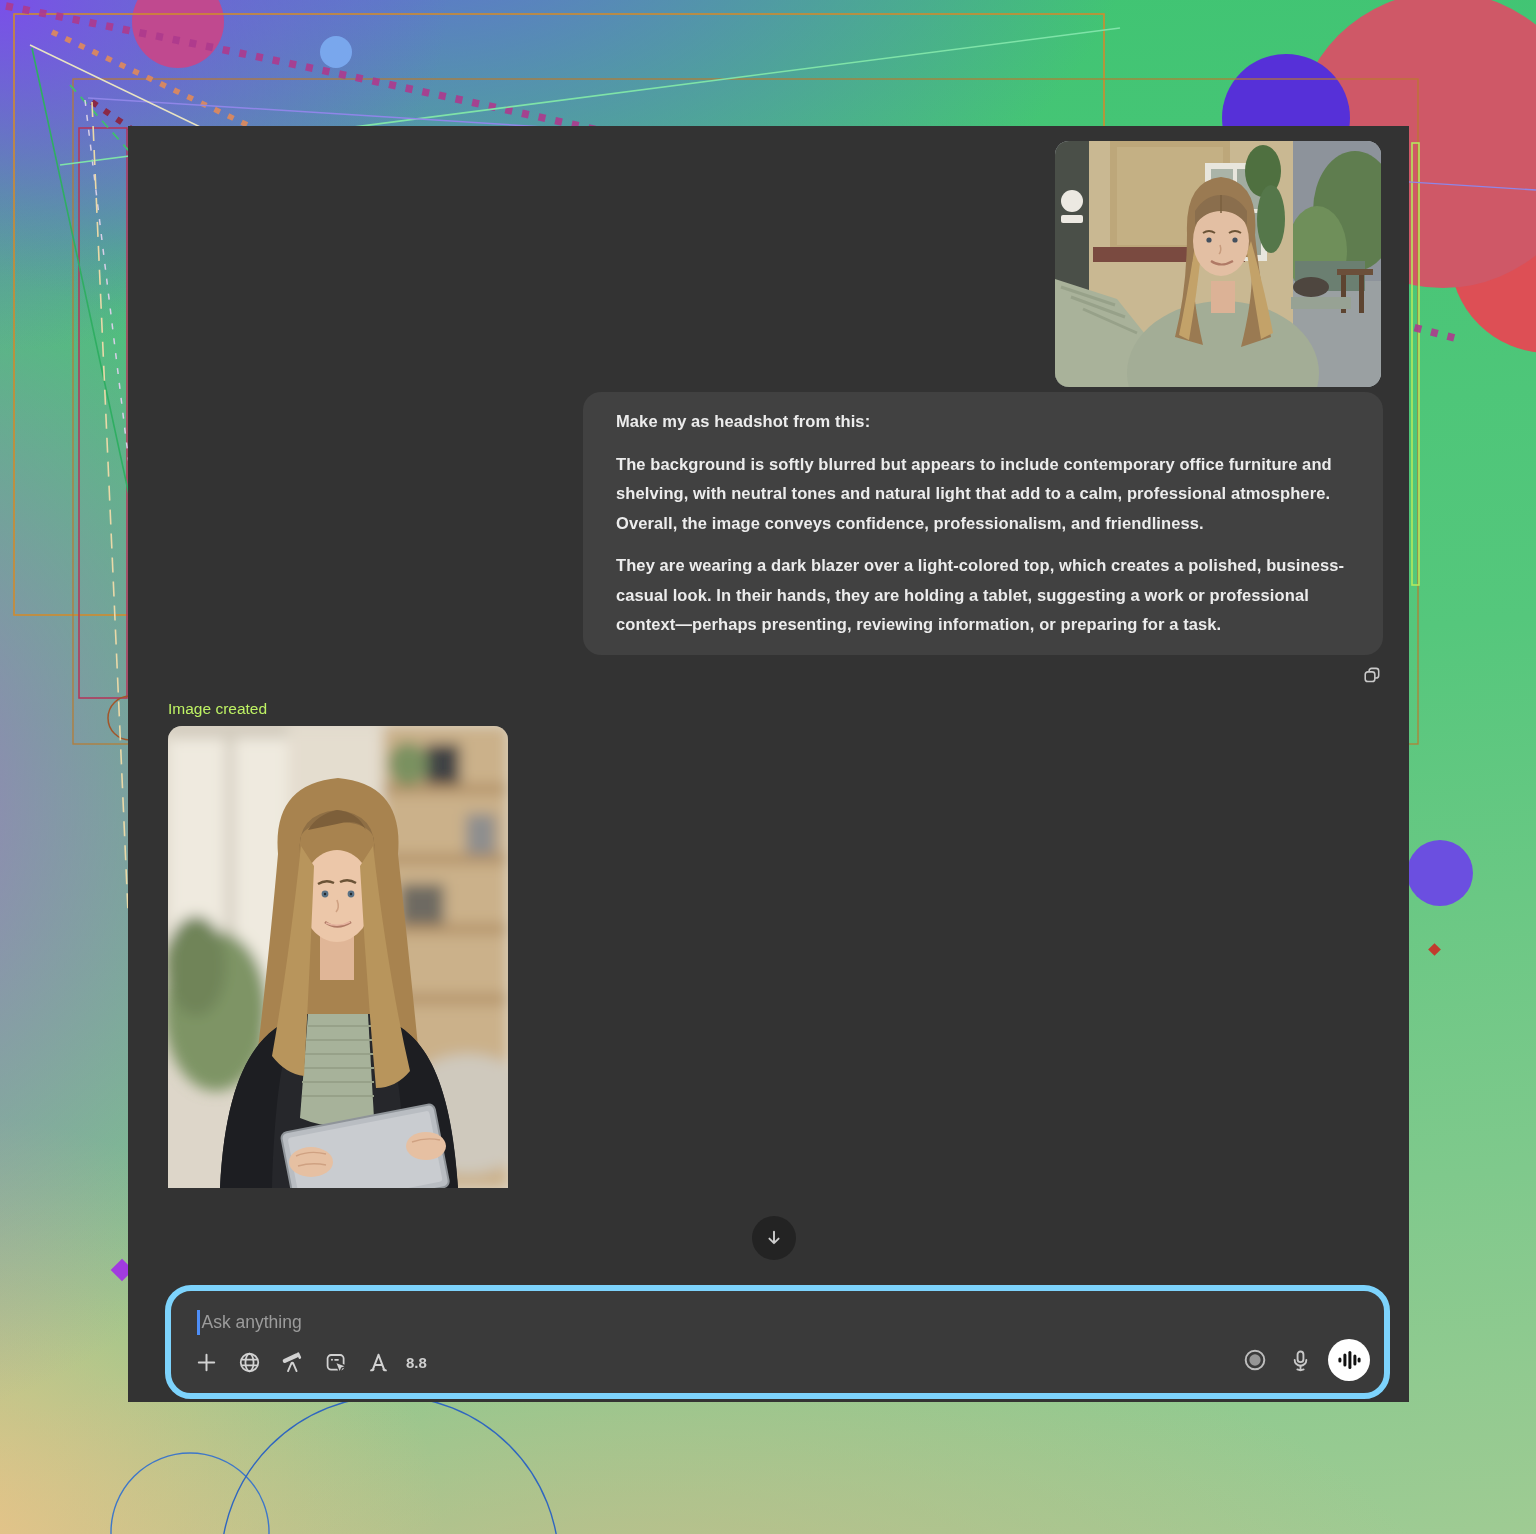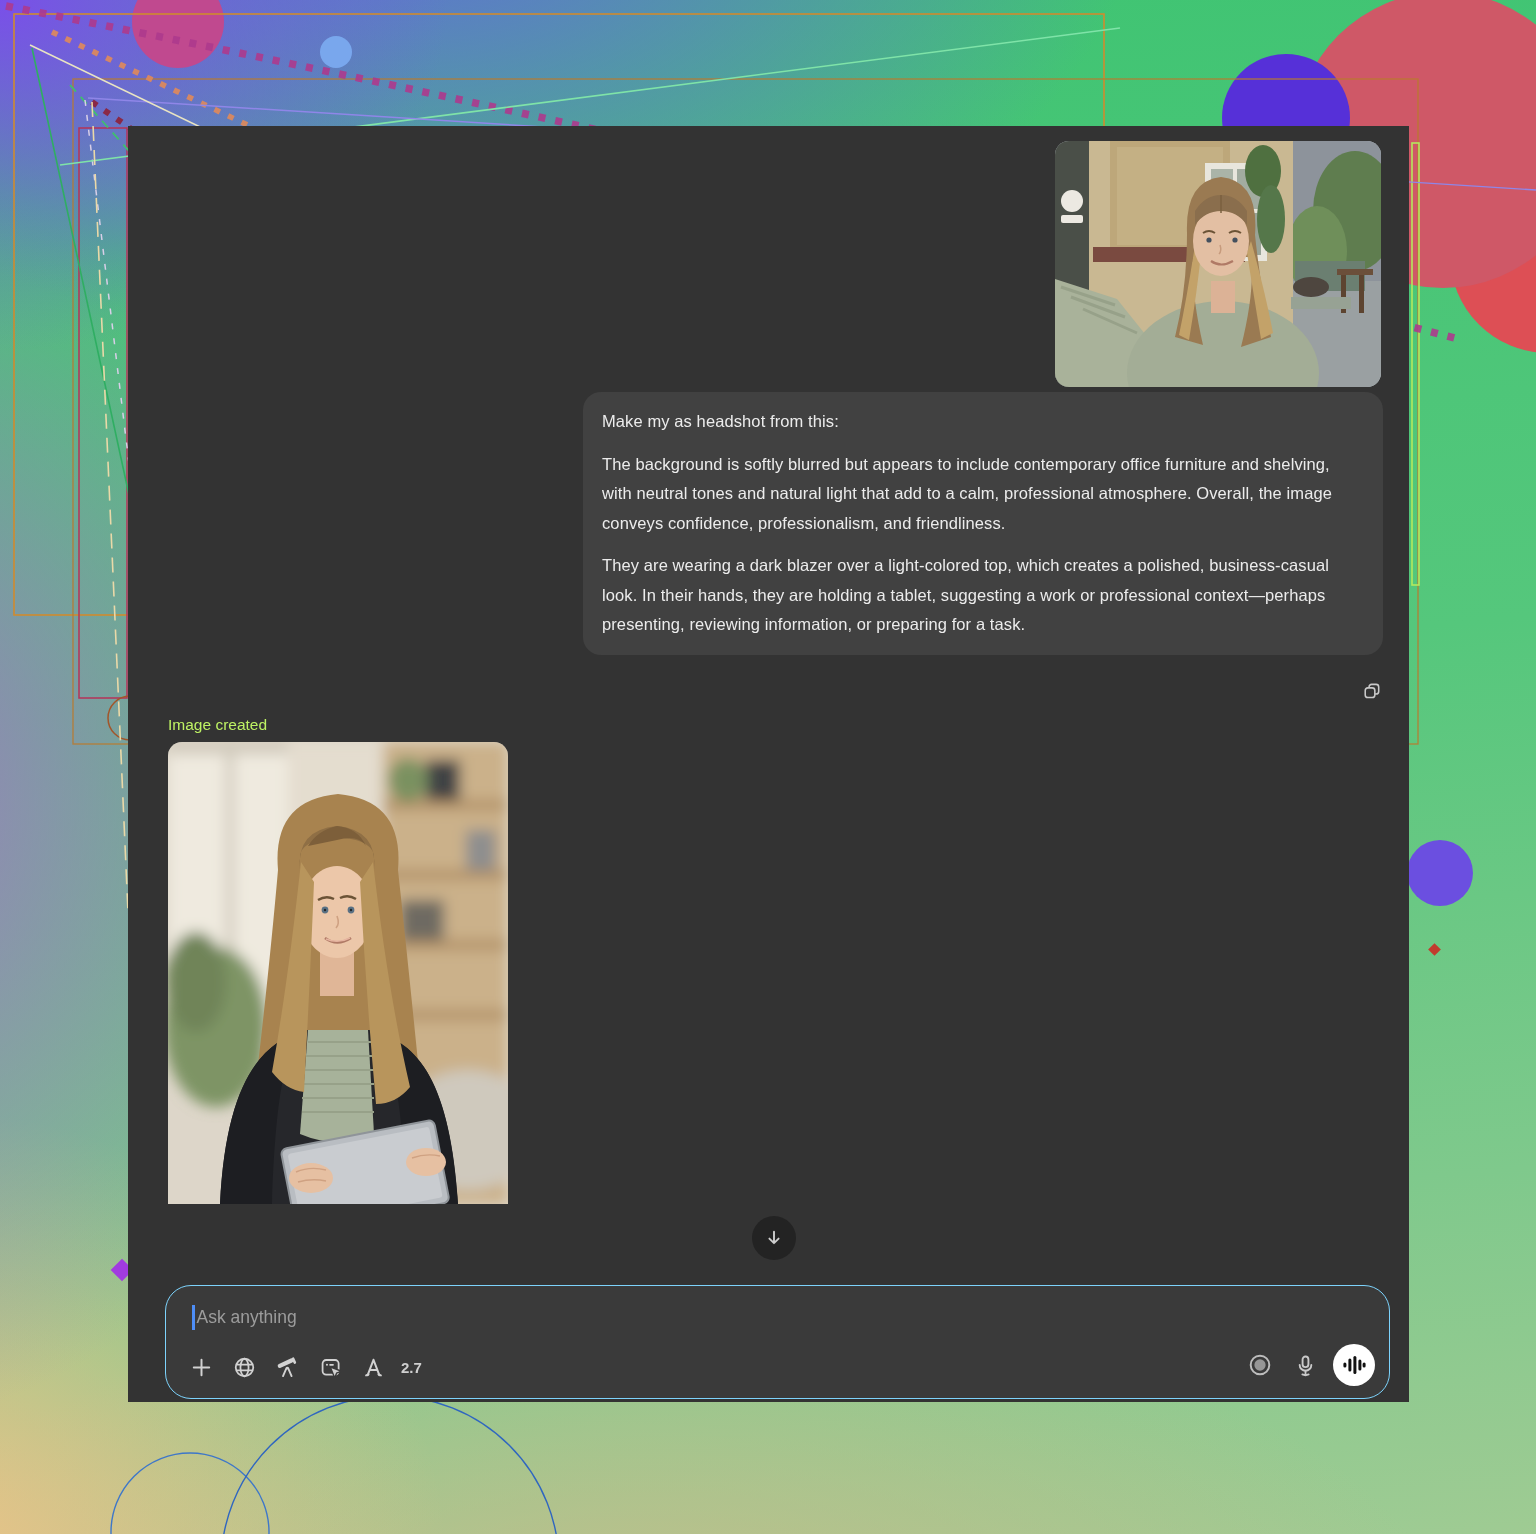--- a/index.html
+++ b/index.html
@@ -19,8 +19,8 @@
   .chat-content{position:absolute;inset:0;display:flex;flex-direction:column;align-items:stretch;}
   .attachment-row{display:flex;justify-content:flex-end;margin:15px 28px 0 0;}
   .attachment{width:326px;height:246px;border-radius:14px;overflow:hidden;flex:0 0 auto;}
-  .user-bubble{margin:5px 26px 16px auto;width:800px;box-sizing:border-box;
-               background:#414141;border-radius:18px;padding:15px 19px;color:#ececec;}
+  .user-bubble{margin:5px 26px 0 auto;width:800px;box-sizing:border-box;
+               background:#414141;border-radius:18px;padding:15px 33px;color:#ececec;font-weight:bold;}
   .user-bubble p{margin:0 0 13px 0;font-size:16.5px;line-height:29.5px;letter-spacing:.1px;}
   .user-bubble p:last-child{margin-bottom:0;}
   .copy-row{display:flex;justify-content:flex-end;margin:7px 24px 0 0;}

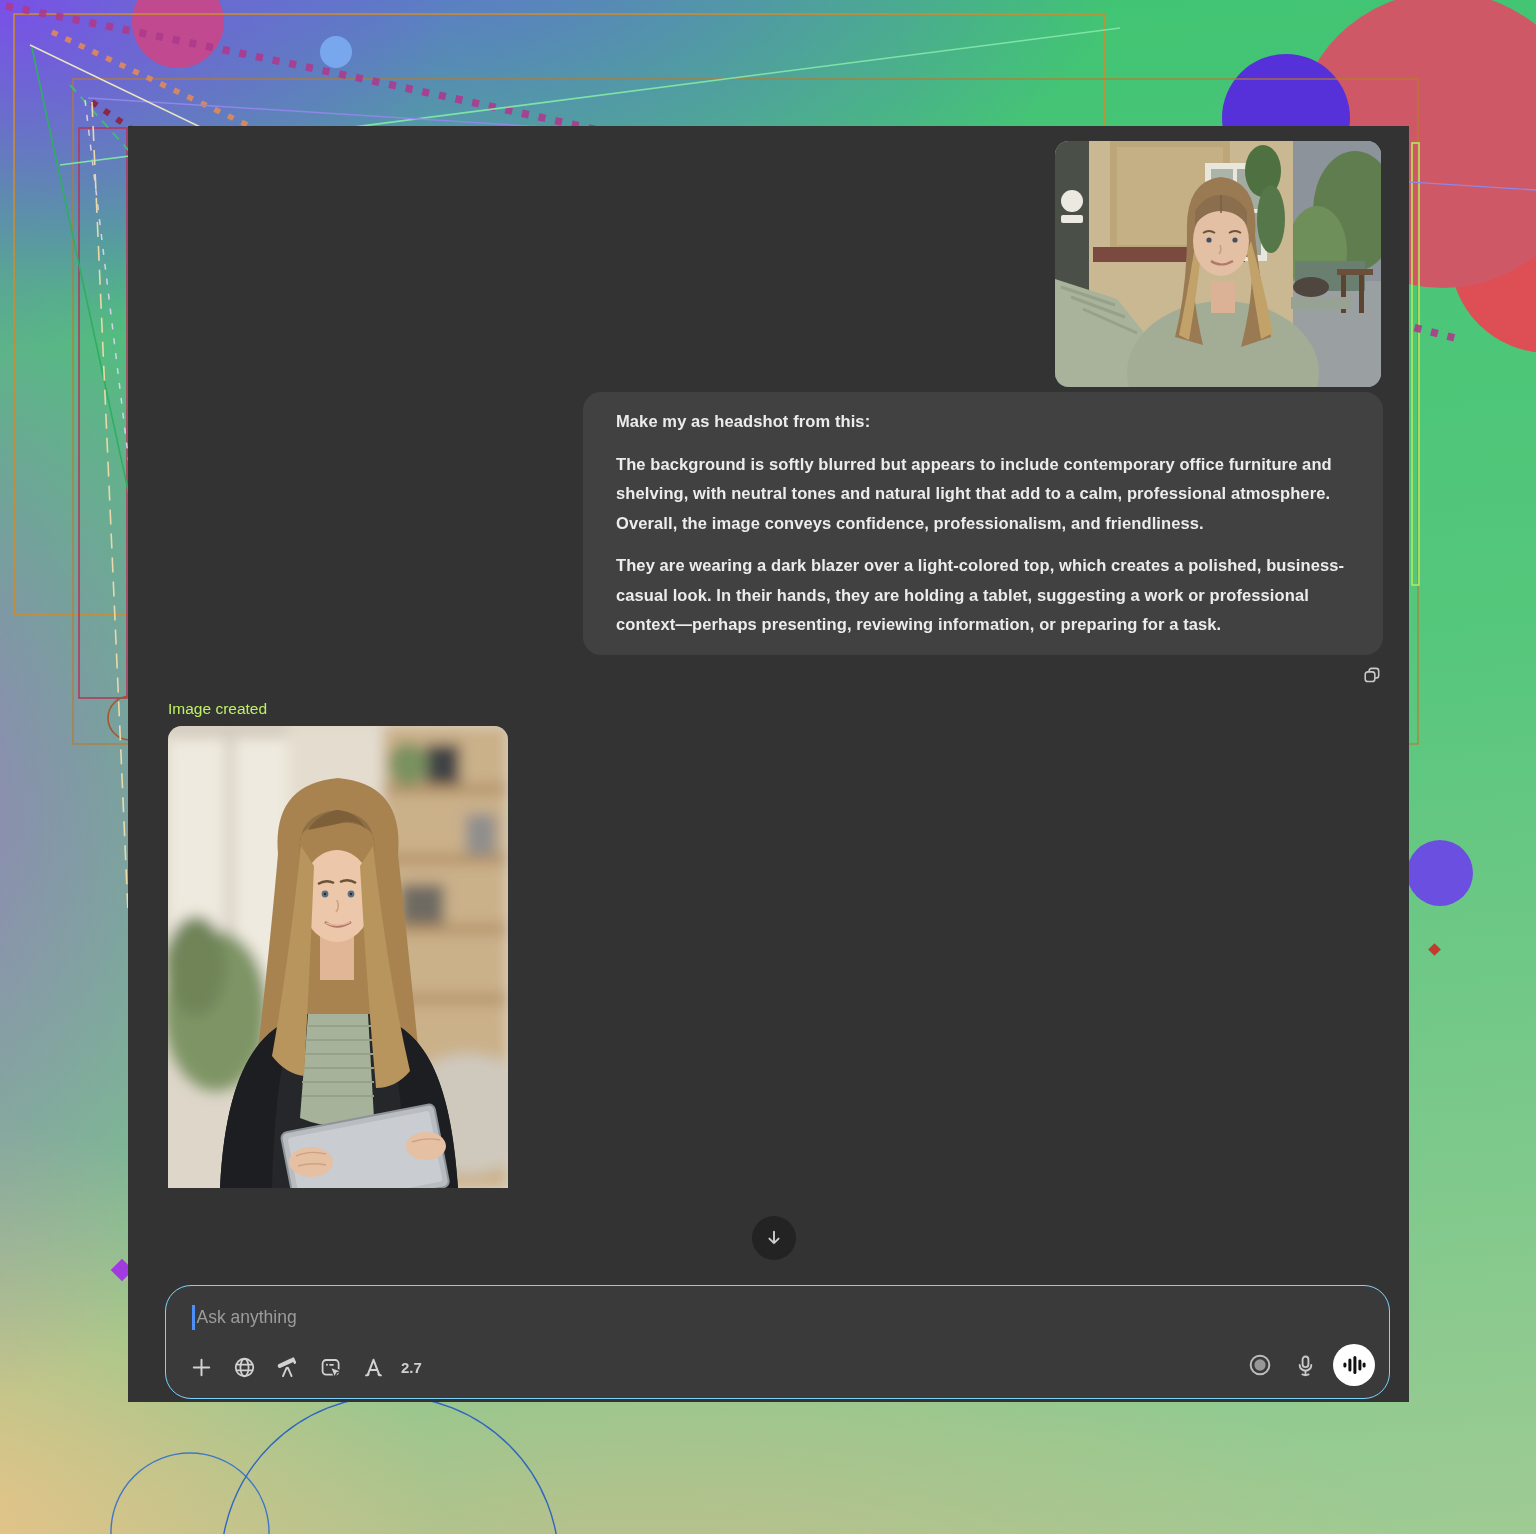--- a/index.html
+++ b/index.html
@@ -34,7 +34,7 @@
               cursor:pointer;z-index:5;}
   
   .composer{position:absolute;left:37px;top:1159px;width:1225px;height:114px;box-sizing:border-box;
-            background:#3a3a3a;border:1px solid #7dd3fc;border-radius:26px;z-index:6;}
+            background:#3a3a3a;border:6px solid #7dd3fc;border-radius:26px;z-index:6;}
   .composer-input{position:absolute;left:26px;top:17px;height:28px;display:flex;align-items:center;cursor:text;}
   .caret{width:2.5px;height:25px;background:#4e8ef7;margin-right:2px;}
   .placeholder{font-size:17.5px;color:#9c9c9c;}

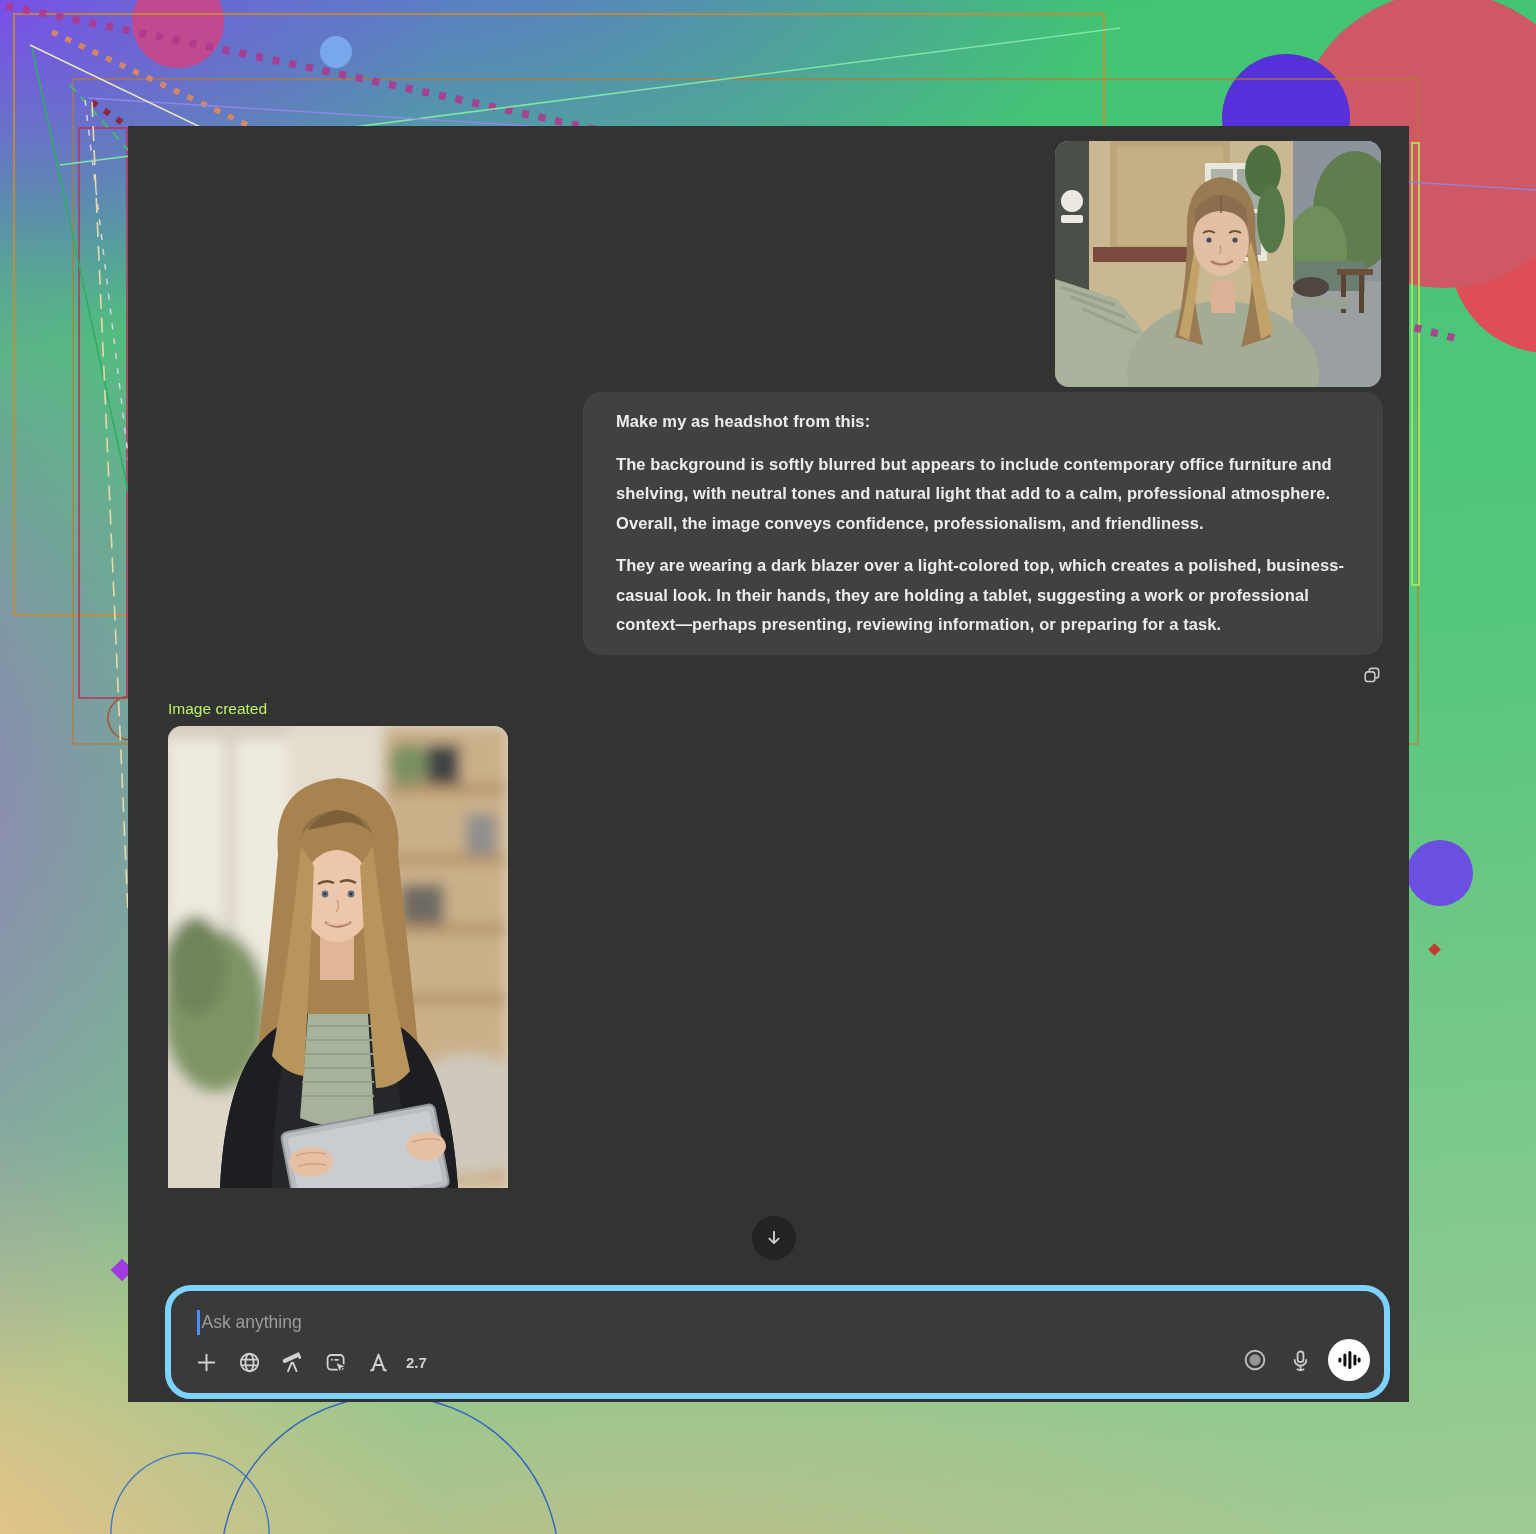--- a/index.html
+++ b/index.html
@@ -263,7 +263,7 @@
             <path d="M4.9 19.6 l2.3 -0.9 M19.1 19.6 l-2.3 -0.9" stroke="#d2d2d2" stroke-width="1.9" stroke-linecap="round" fill="none"></path>
           </svg>
         </button>
-        <span class="model-version">2.7</span>
+        <span class="model-version">8.8</span>
       </div>
 
       <div class="composer-right">

